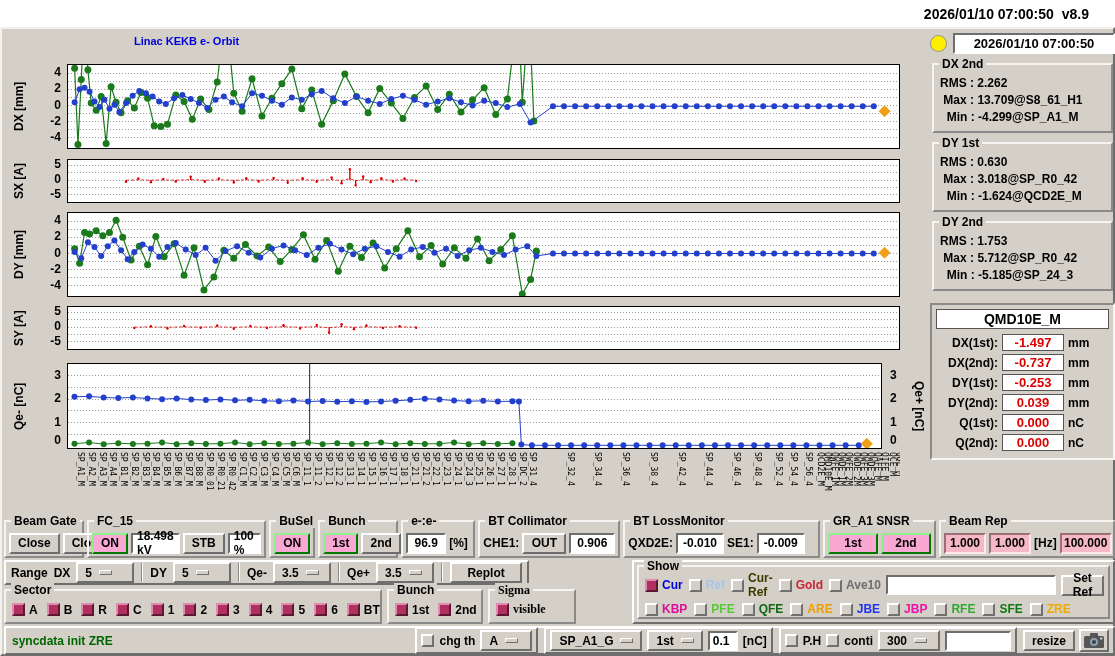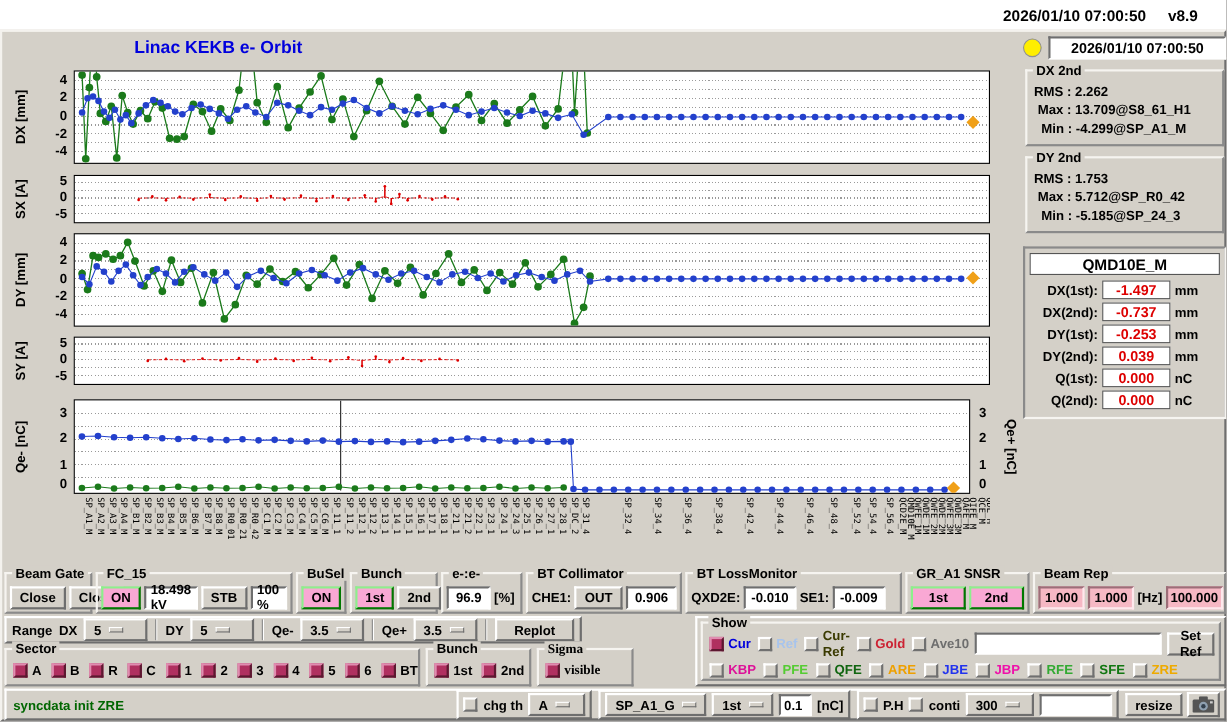--- a/index.html
+++ b/index.html
@@ -8,7 +8,7 @@
             font-family:"Liberation Sans", sans-serif; overflow:hidden; }
   .topbar { position:absolute; left:0; top:0; width:1115px; height:27px; background:#ffffff;
             text-align:right; padding:6px 26px 0 0; font-weight:bold; font-size:14px; color:#000; }
-  .topbar .ver { margin-left:16px; }
+  .topbar .ver { margin-left:4px; }
   .panel { position:absolute; left:0; top:27px; width:1115px; height:629px; background:#d4d0c8;
            border-top:2px solid #f4f2ee; border-left:2px solid #f4f2ee;
            border-right:2px solid #6e6e6e; border-bottom:2px solid #6e6e6e; }

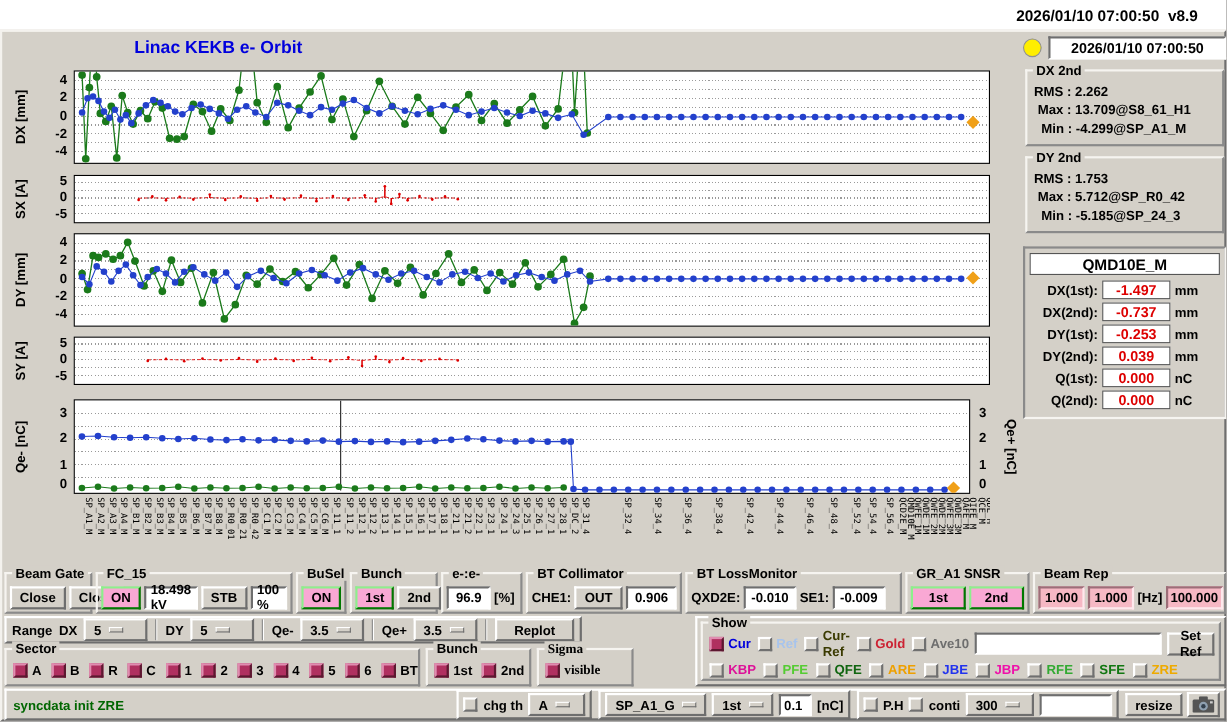--- a/index.html
+++ b/index.html
@@ -12,7 +12,7 @@
   .panel { position:absolute; left:0; top:27px; width:1115px; height:629px; background:#d4d0c8;
            border-top:2px solid #f4f2ee; border-left:2px solid #f4f2ee;
            border-right:2px solid #6e6e6e; border-bottom:2px solid #6e6e6e; }
-  .app-title { position:absolute; left:120px; top:6px; font-size:16px; font-weight:bold; color:#0000dd; }
+  .app-title { position:absolute; left:132px; top:6px; font-size:11px; font-weight:bold; color:#0000dd; }
 
   
   .plot-row { position:absolute; left:0; width:930px; }

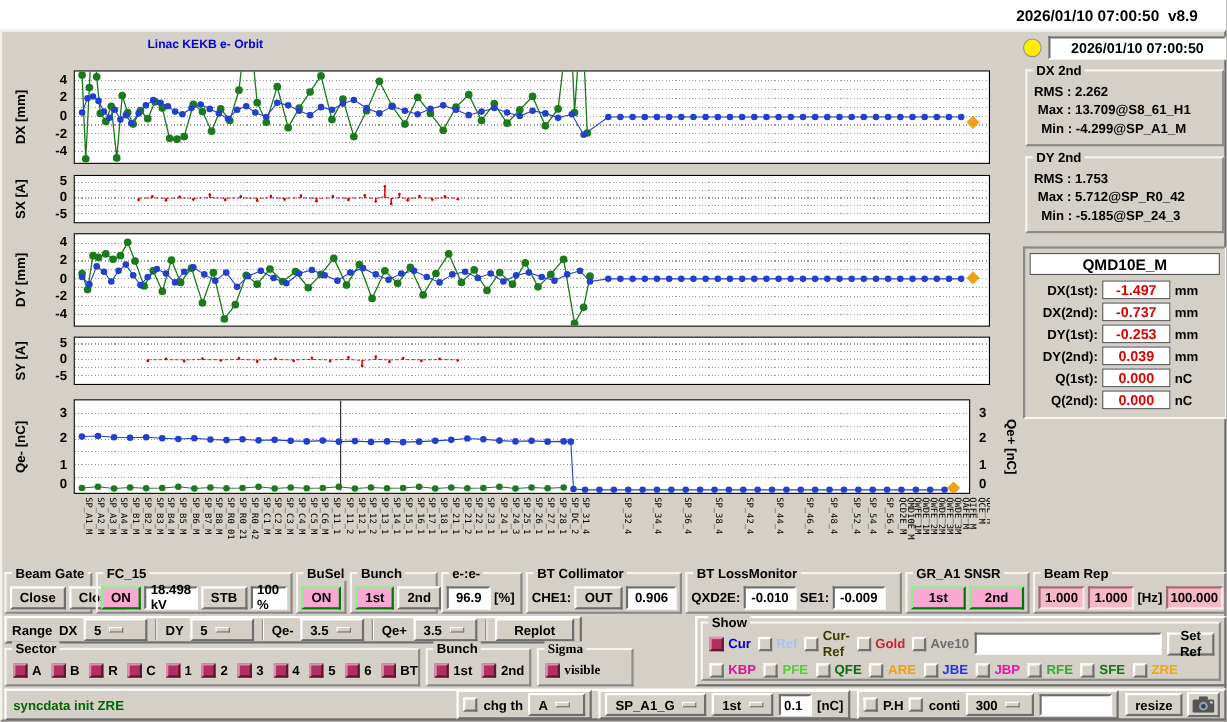--- a/index.html
+++ b/index.html
@@ -740,6 +740,12 @@
             <div class="stat-line">&nbsp;&nbsp;<span class="nl">Min :</span> <span class="nv">-4.299@SP_A1_M</span></div>
           </div>
           <div class="grp stat-grp">
+            <span class="gt">DY 1st</span>
+            <div class="stat-line"><span class="rl">RMS :</span> <span class="rv">0.630</span></div>
+            <div class="stat-line">&nbsp;<span class="ml">Max :</span> <span class="mv">3.018@SP_R0_42</span></div>
+            <div class="stat-line">&nbsp;&nbsp;<span class="nl">Min :</span> <span class="nv">-1.624@QCD2E_M</span></div>
+          </div>
+          <div class="grp stat-grp">
             <span class="gt">DY 2nd</span>
             <div class="stat-line"><span class="rl">RMS :</span> <span class="rv">1.753</span></div>
             <div class="stat-line">&nbsp;<span class="ml">Max :</span> <span class="mv">5.712@SP_R0_42</span></div>

